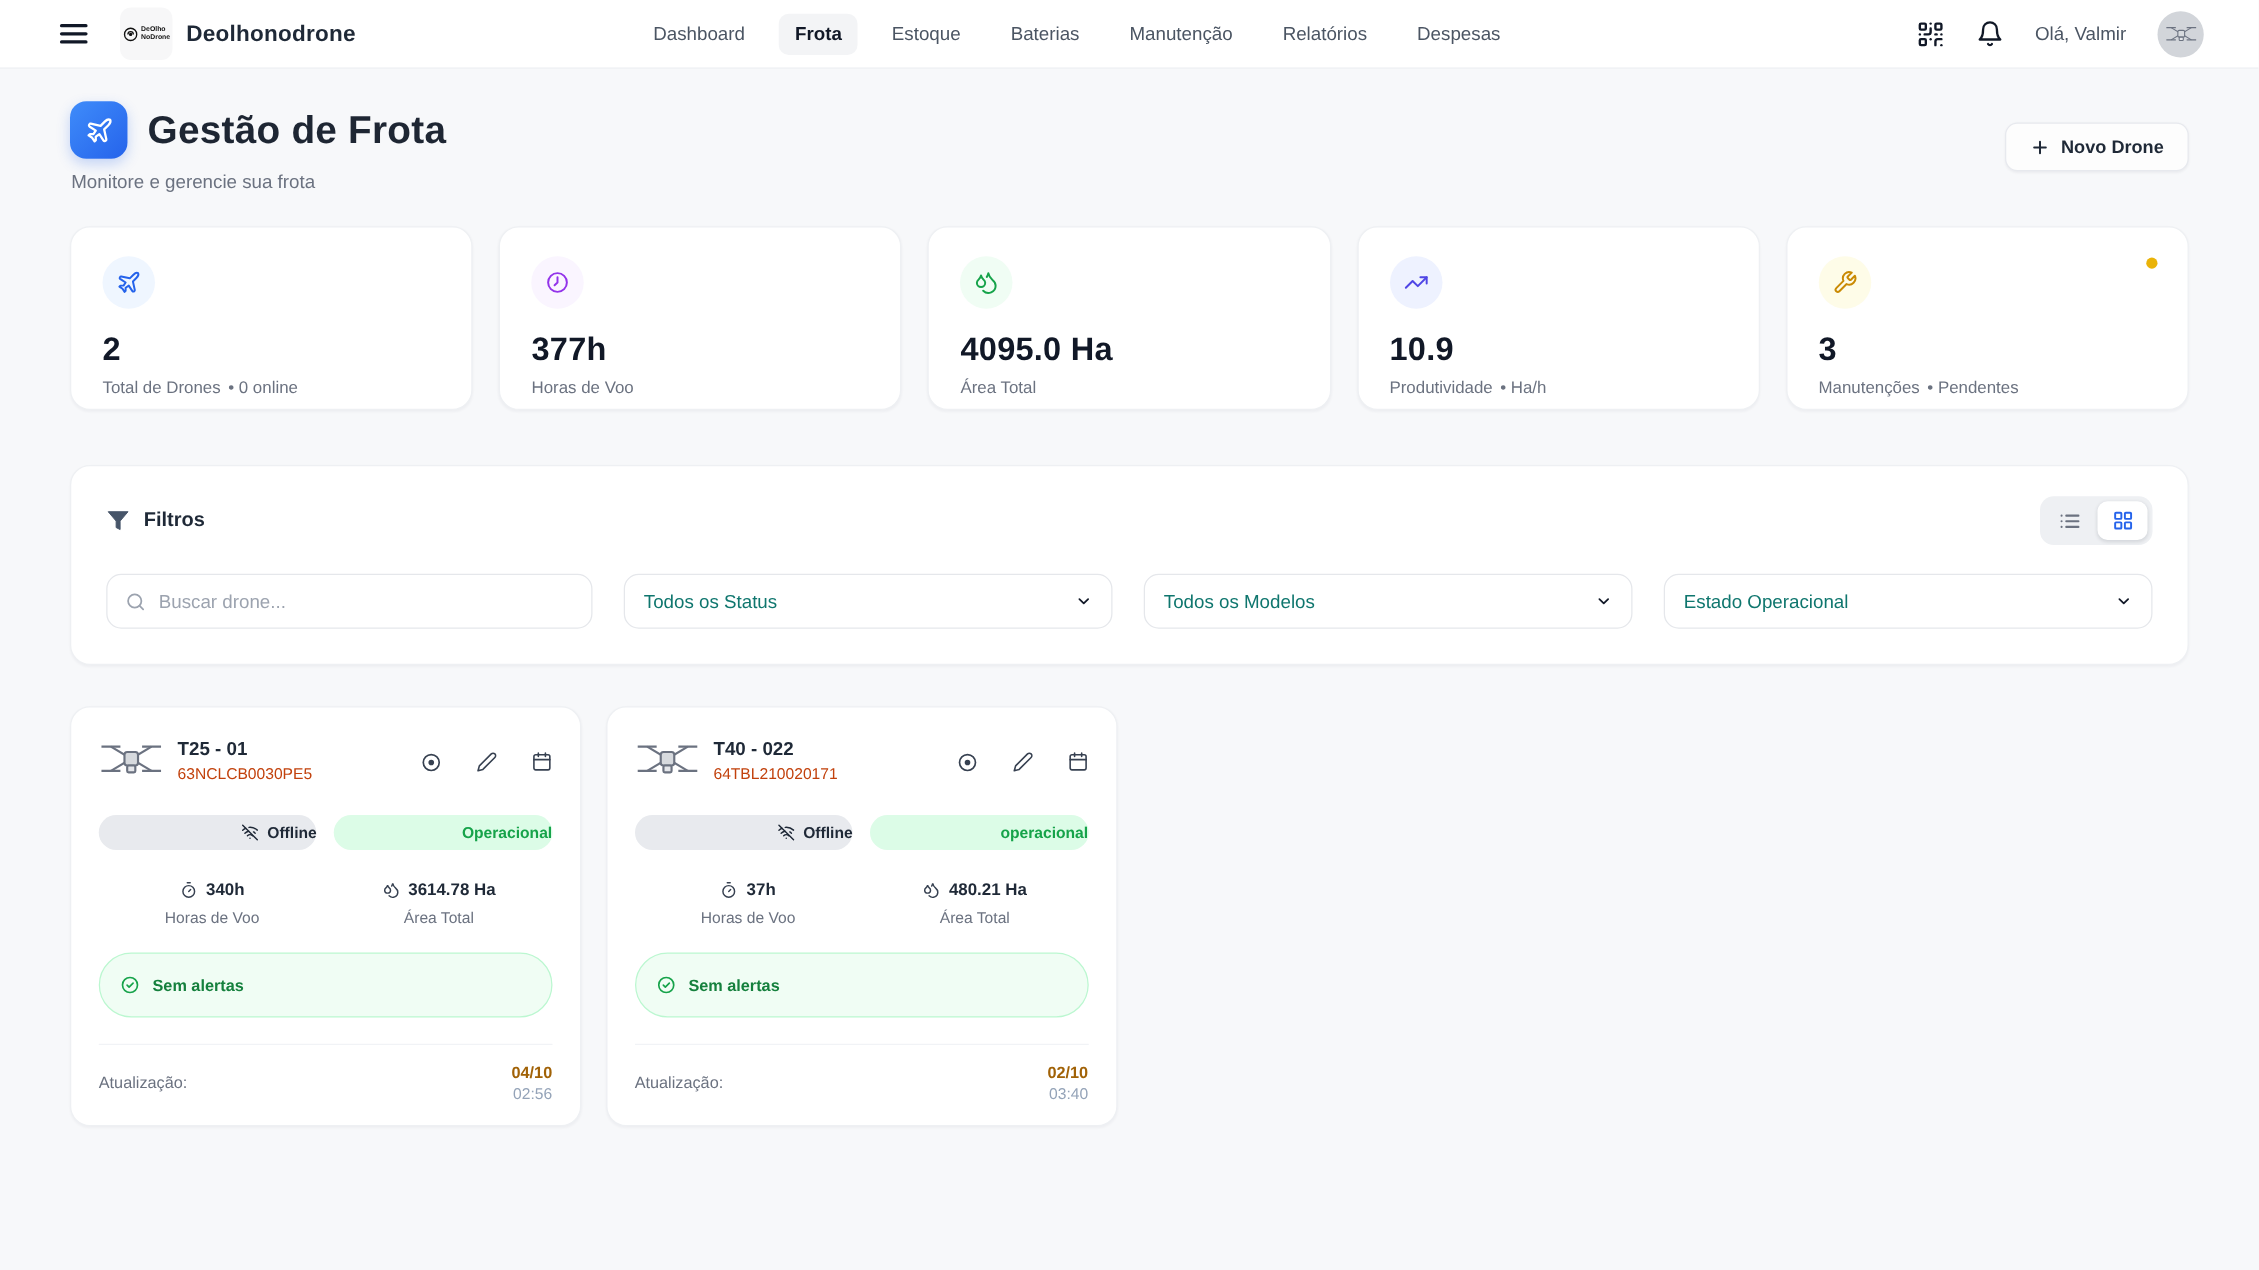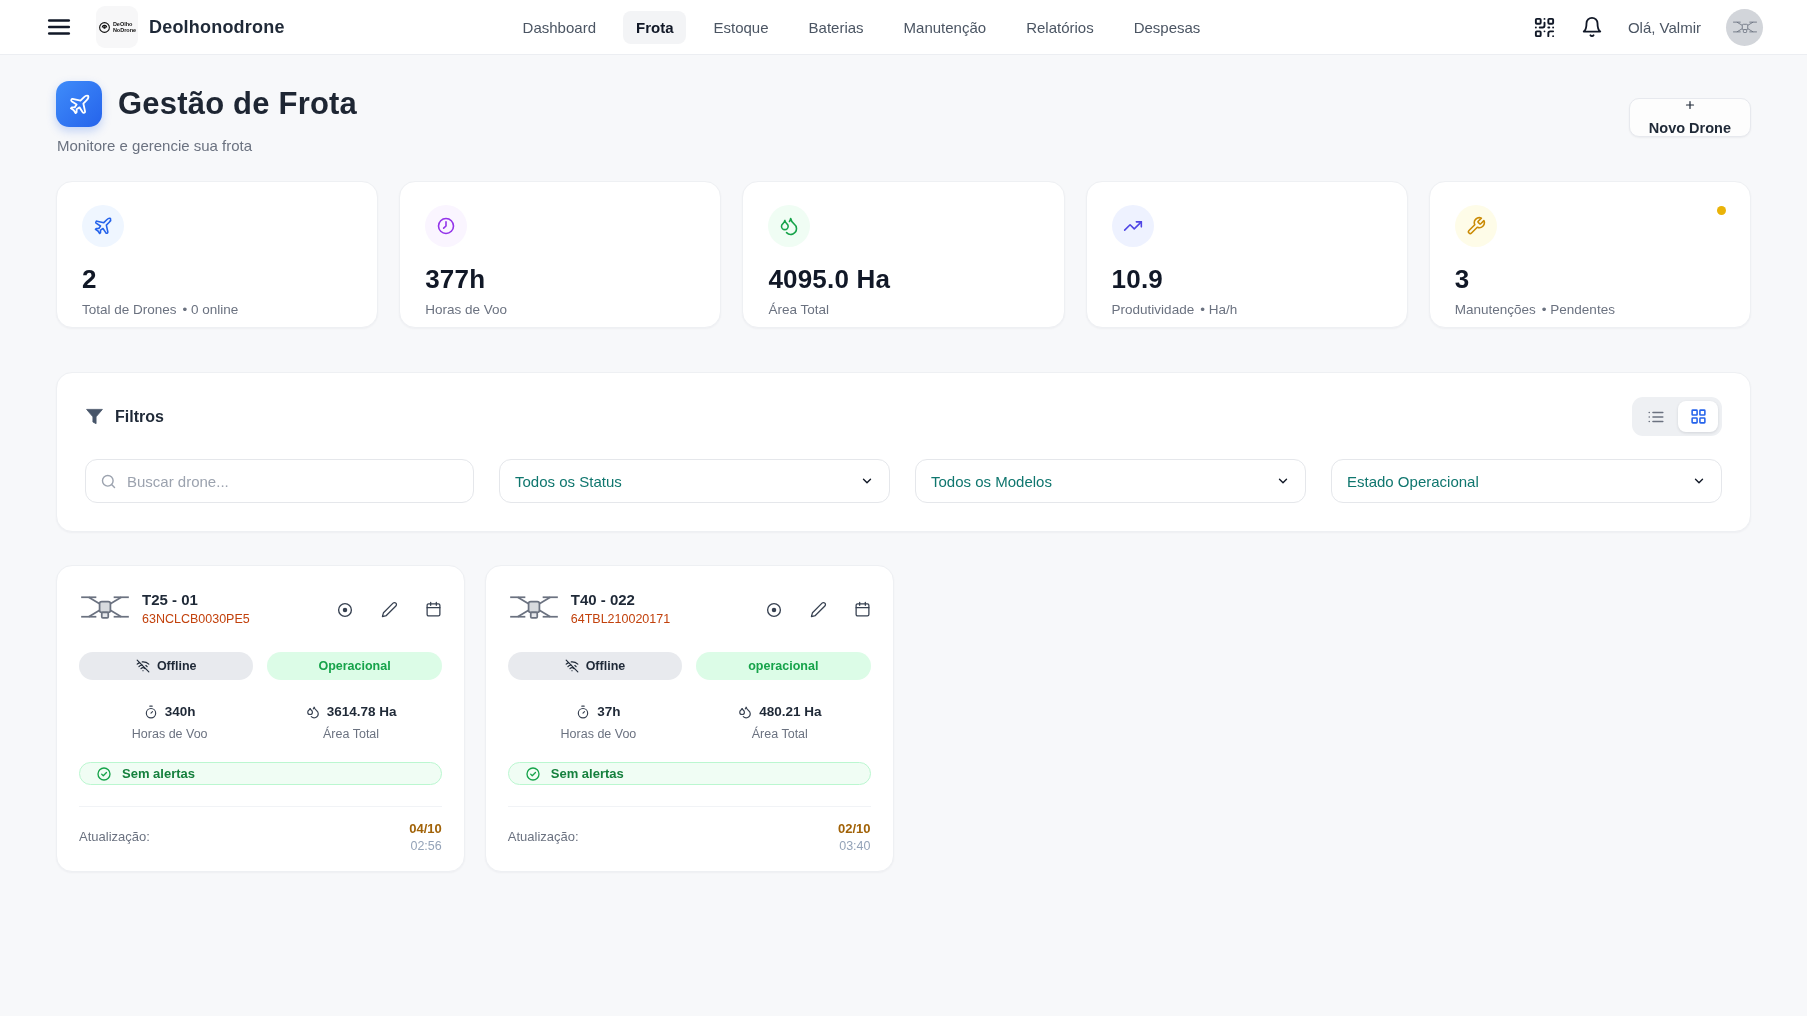--- a/index.html
+++ b/index.html
@@ -56,7 +56,7 @@
     margin-left:auto; margin-top:17px; height:39px; padding:0 19px;
     background:#fdfdfd; border:1px solid #e7e9ee; border-radius:10px;
     display:flex; align-items:center; gap:9px; font-size:14.5px; font-weight:600; color:#1f2937;
-    cursor:pointer; box-shadow:0 1px 2px rgba(16,24,40,.05);flex-direction:column;
+    cursor:pointer; box-shadow:0 1px 2px rgba(16,24,40,.05);
   }
 
   

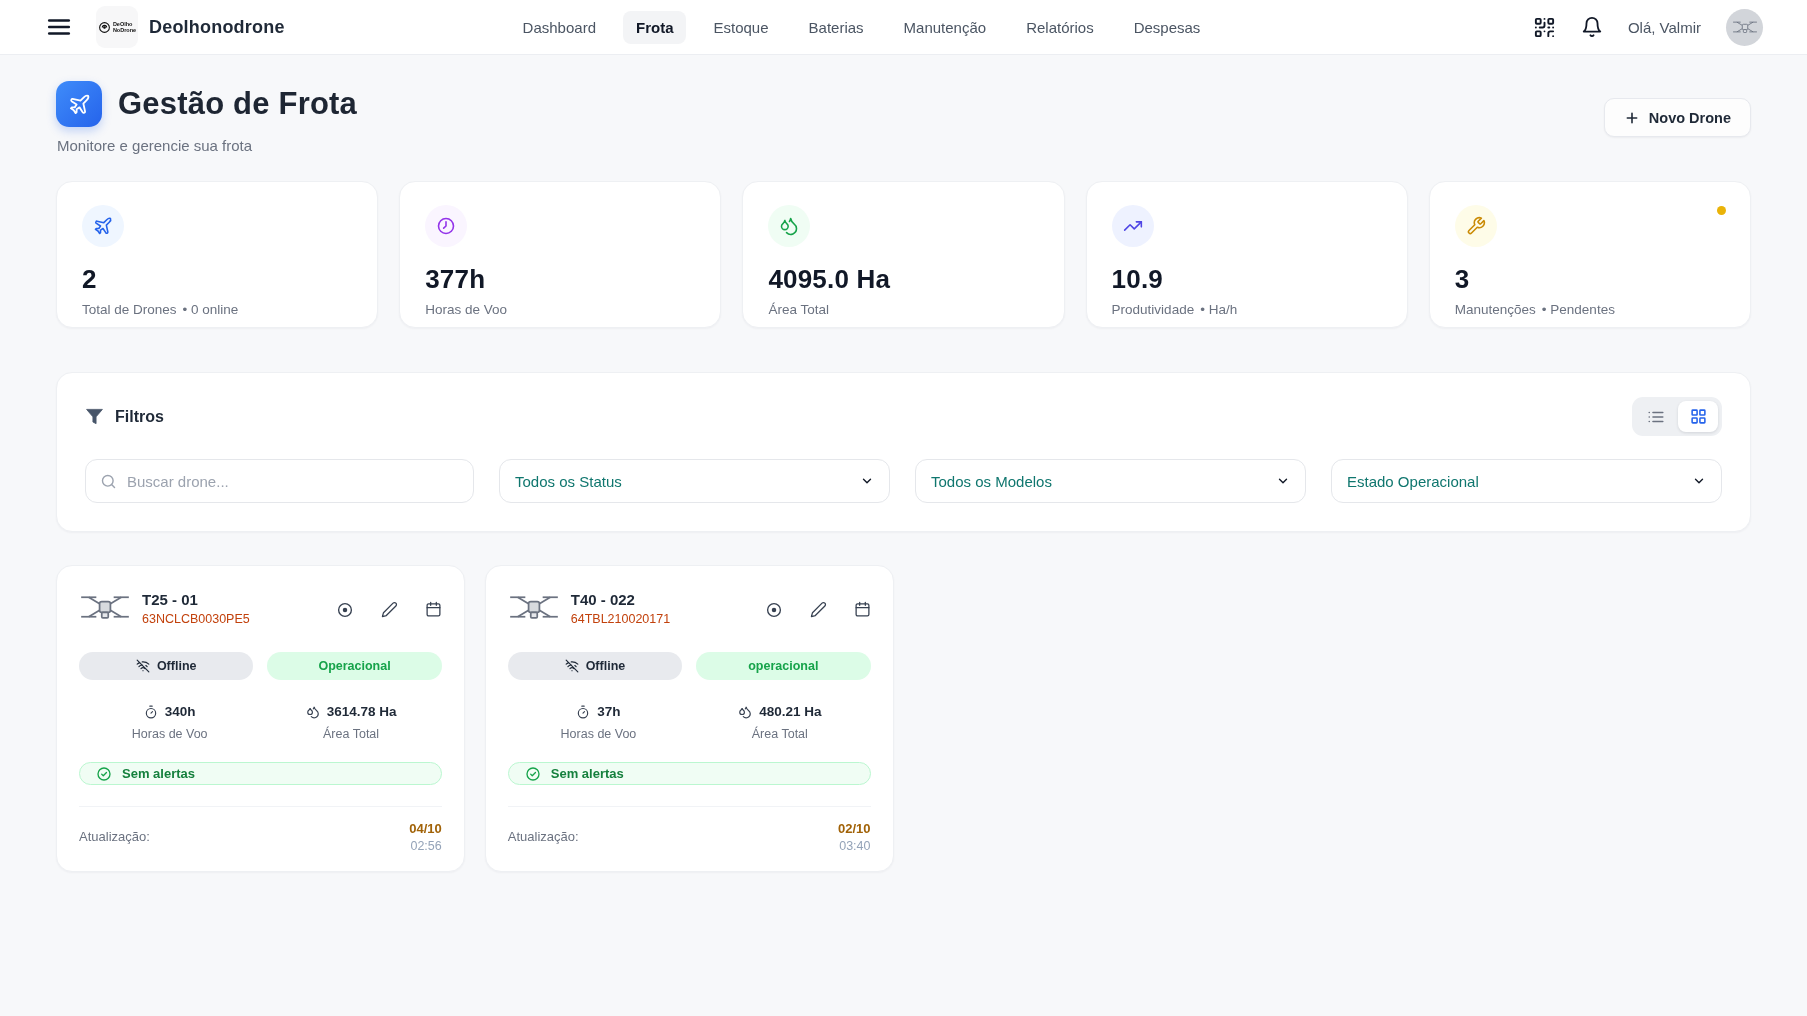--- a/index.html
+++ b/index.html
@@ -114,7 +114,7 @@
   .dc-actions > span { cursor:pointer; display:flex; }
   .dc-badges { display:flex; gap:14px; margin-top:25px; }
   .badge {
-    flex:1; height:28px; border-radius:999px; display:flex; align-items:center; justify-content:center;
+    flex:1; height:28px; border-radius:999px; display:flex; align-items:center; justify-content:flex-end;
     gap:7px; font-size:12.5px; font-weight:700;
   }
   .badge-offline { background:#e8eaee; color:#1f2937; }

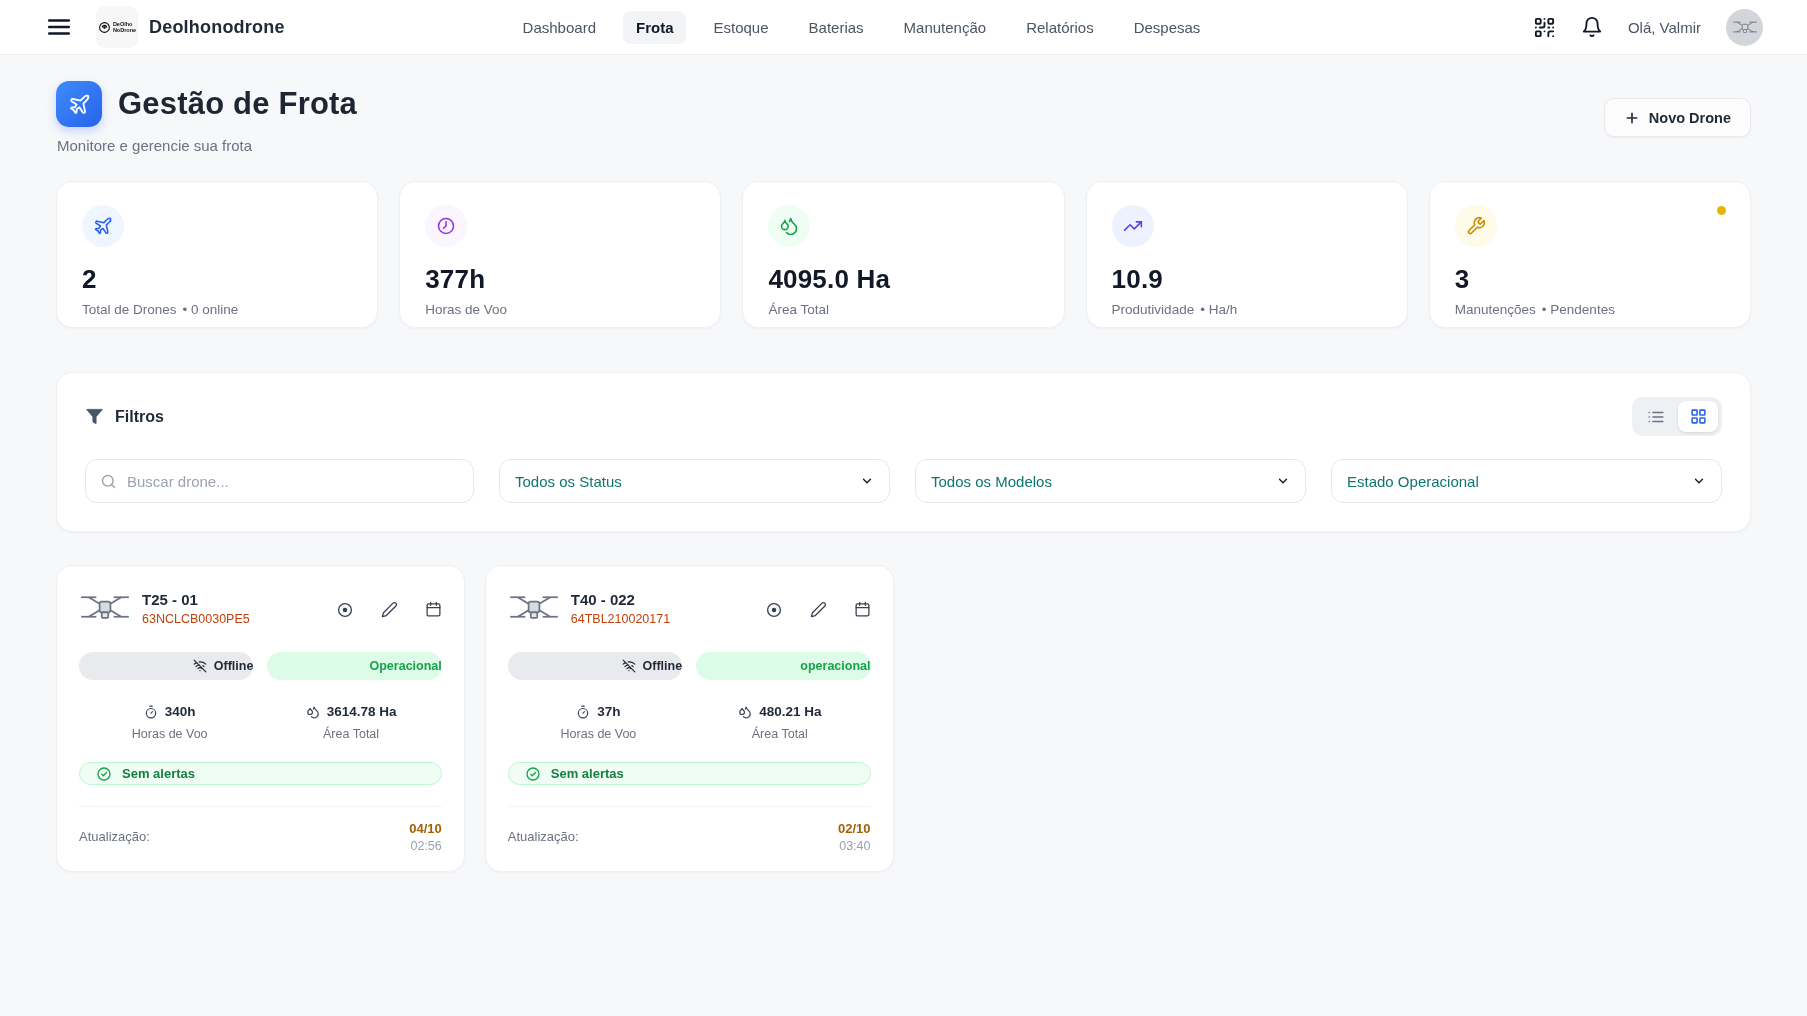--- a/index.html
+++ b/index.html
@@ -125,7 +125,7 @@
   .dc-stat-val svg { color:#374151; }
   .dc-stat-lab { font-size:12.5px; color:#6b7280; margin-top:8px; }
   .alert-pill {
-    margin-top:21px; height:23px; border-radius:999px; background:#f0fdf4; border:1px solid #bbf7d0;
+    margin-top:21px; height:52px; border-radius:999px; background:#f0fdf4; border:1px solid #bbf7d0;
     display:flex; align-items:center; padding:0 16px; gap:10px; font-size:13px; font-weight:700; color:#15803d;
   }
   .dc-divider { border-top:1px solid #f1f3f6; margin-top:21px; }

